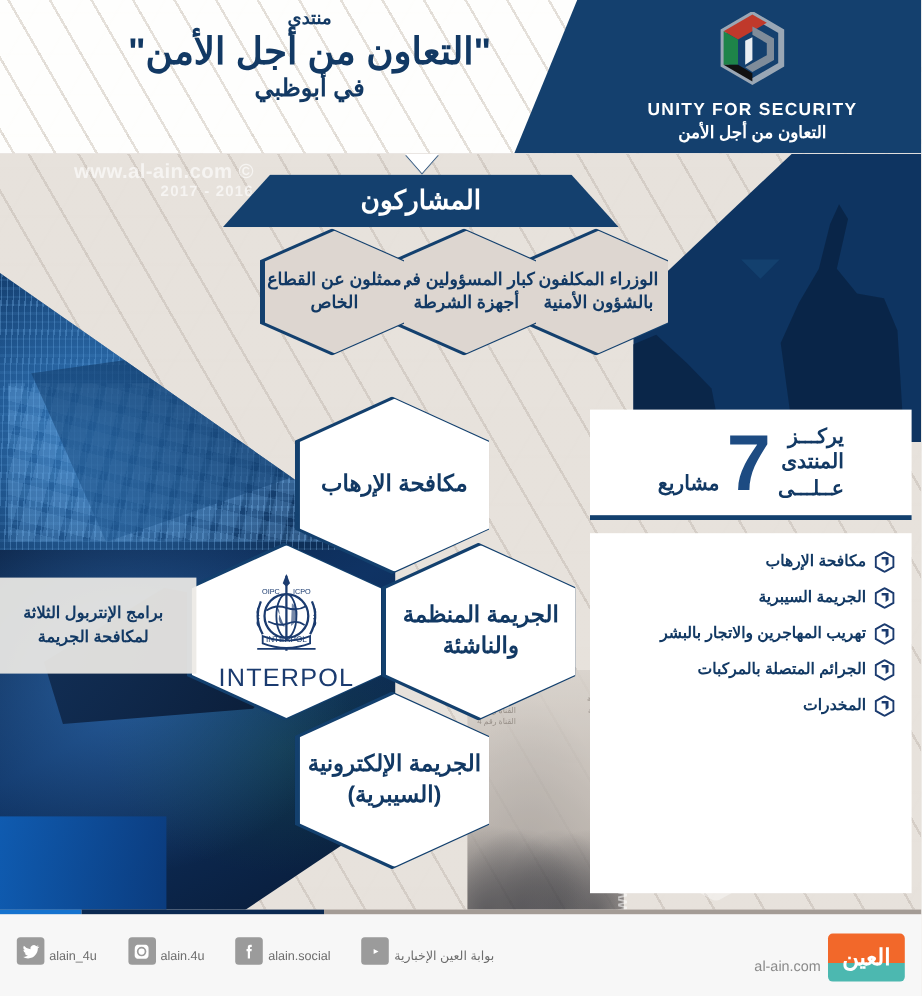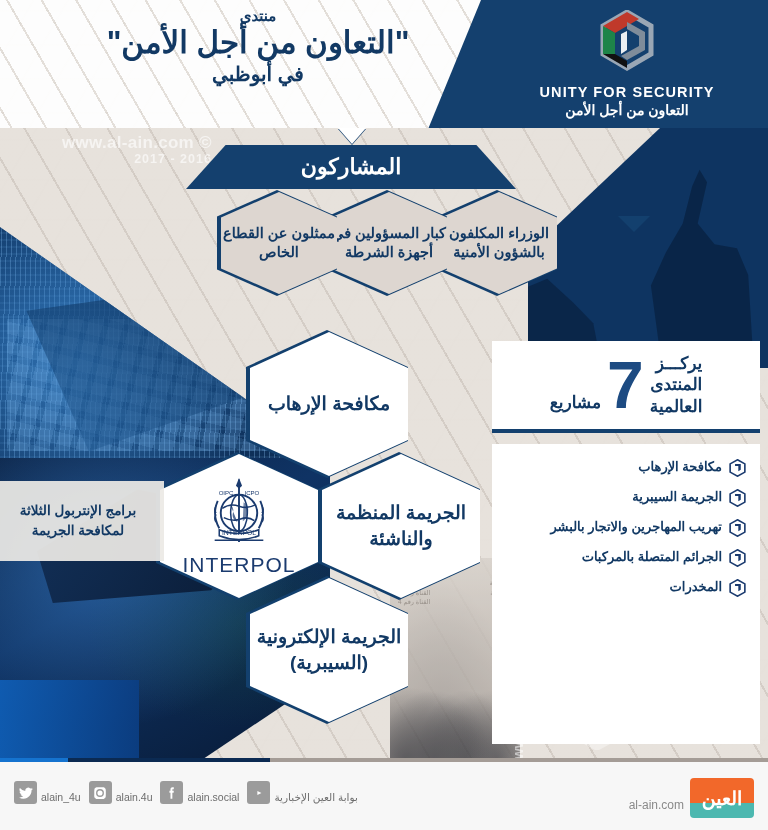--- a/index.html
+++ b/index.html
@@ -397,7 +397,7 @@
         <div class="focus-lines">
           <div>يركـــز</div>
           <div>المنتدى</div>
-          <div>العالمية</div>
+          <div>عــلـــى</div>
         </div>
         <div class="focus-num">7</div>
         <div class="focus-tail">مشاريع</div>

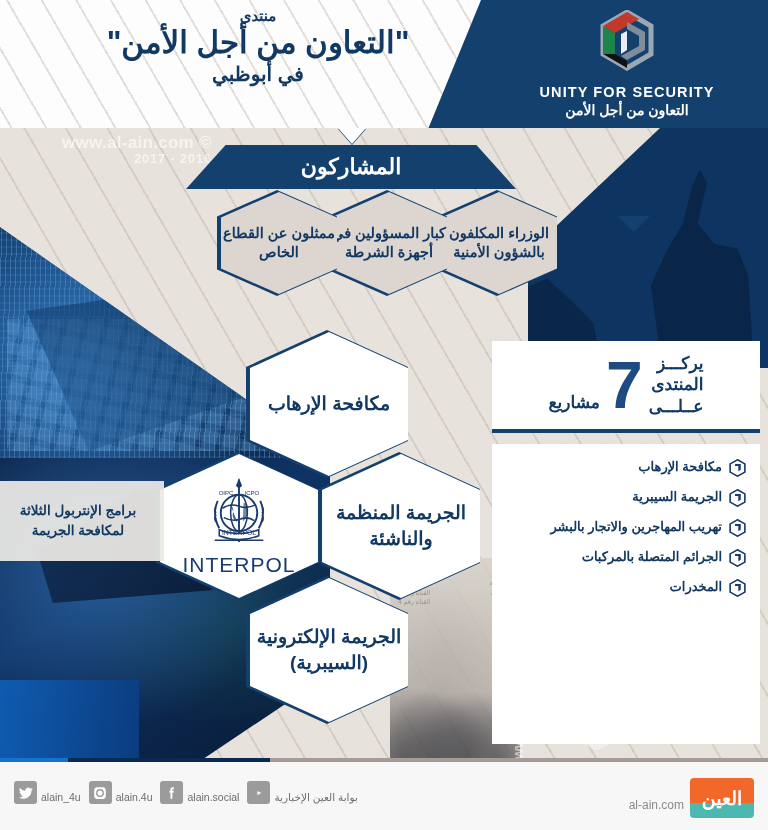--- a/index.html
+++ b/index.html
@@ -249,7 +249,7 @@
   .accent-line .c{ position:absolute; left:270px; top:0; width:498px; height:4px; background:#a49c96; }
 
   .footer{ position:absolute; left:0; top:762px; width:768px; height:68px; background:#f7f7f7; }
-  .social-wrap{ position:absolute; left:14px; top:19px; display:flex; align-items:center; gap:8px; direction:ltr; }
+  .social-wrap{ position:absolute; left:14px; top:19px; display:flex; align-items:center; gap:26px; direction:ltr; }
   .social-item{ display:flex; align-items:flex-end; gap:4px; }
   .sq{ width:23px; height:23px; background:#9b9b9b; border-radius:3px; display:flex; align-items:center; justify-content:center; }
   .sq svg{ width:14px; height:14px; fill:#ffffff; }

